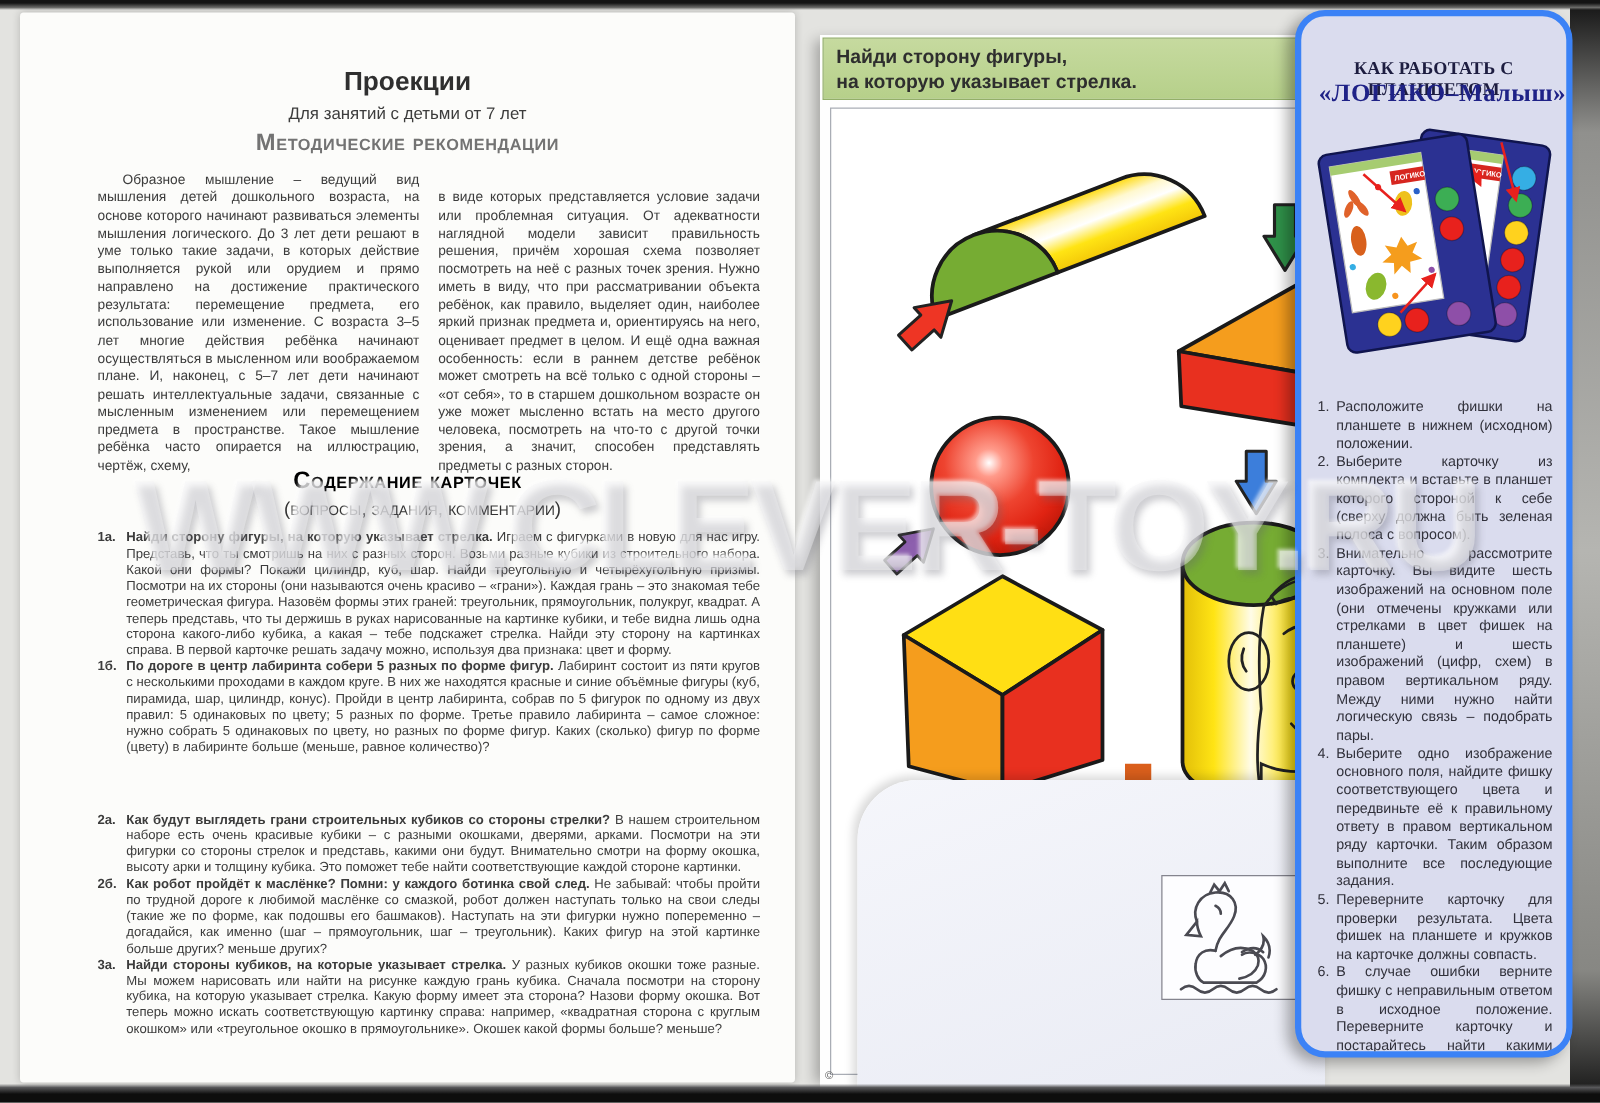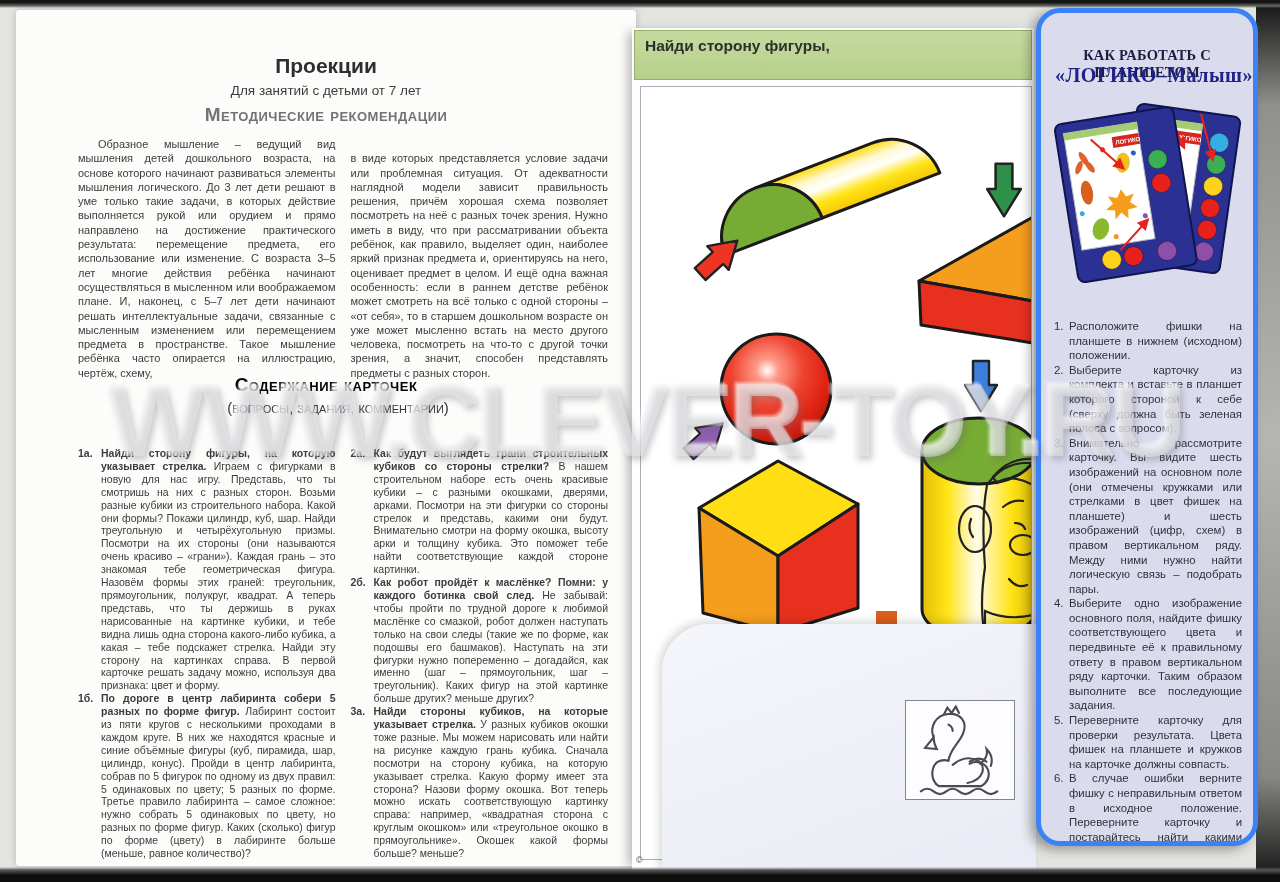--- a/index.html
+++ b/index.html
@@ -34,7 +34,7 @@
   .item .inum{position:absolute;left:0;top:0;font-weight:bold;}
   .item b{font-weight:bold;}
   
-  .card{position:absolute;left:632px;top:28px;width:402px;height:842px;background:#fefefe;z-index:2;
+  .card{position:absolute;left:656px;top:28px;width:402px;height:842px;background:#fefefe;z-index:2;
         box-shadow:-8px 0 10px -4px rgba(0,0,0,.28);}
   .card-question{position:absolute;left:2px;top:2px;right:2px;height:50px;box-sizing:border-box;
         background:linear-gradient(180deg,#c6da9f,var(--header-green,#b6d08a));

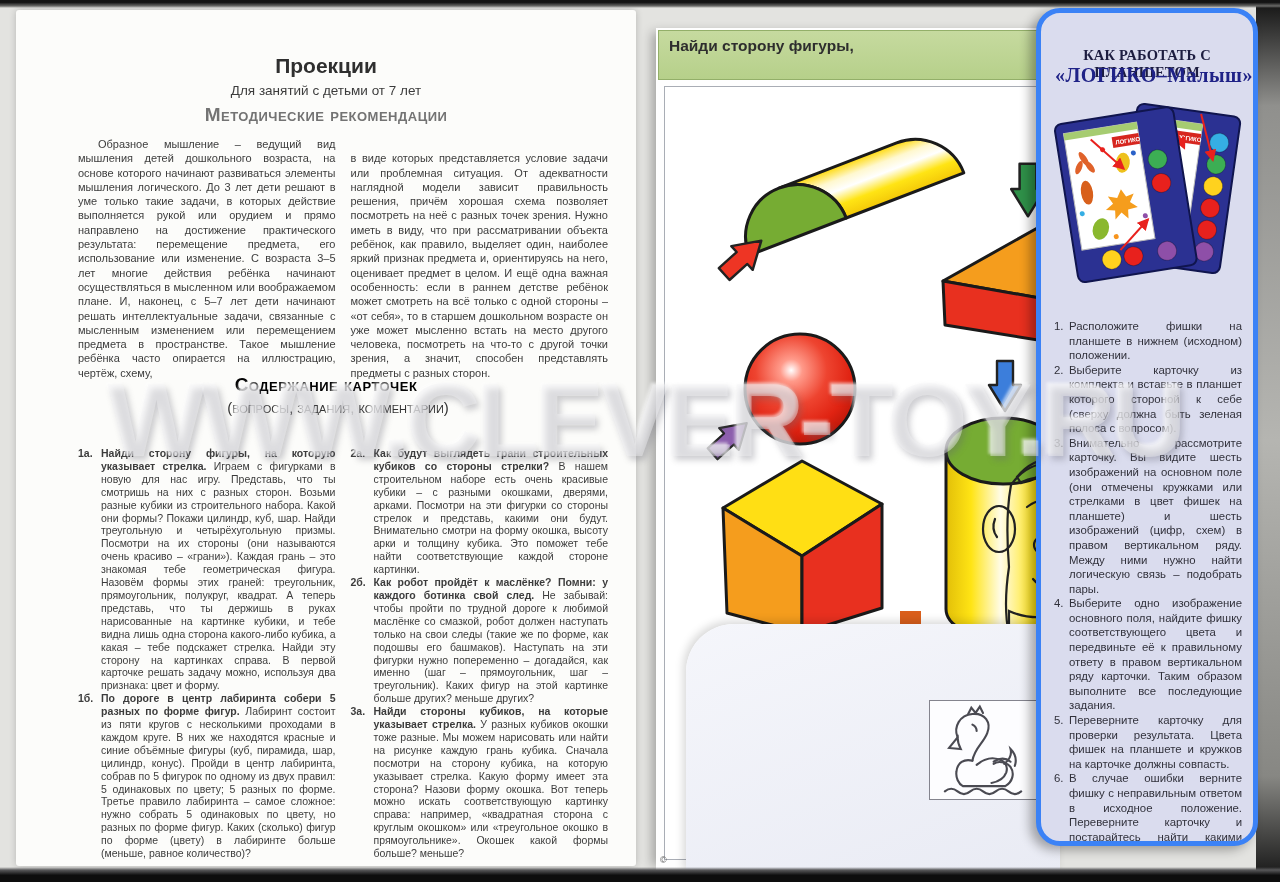--- a/index.html
+++ b/index.html
@@ -126,6 +126,7 @@
   <div class="card">
     <div class="card-question">
       <div>Найди сторону фигуры,</div>
+      <div>на которую указывает стрелка.</div>
     </div>
     <div class="card-field">
       <svg width="392" height="774" viewBox="0 0 392 774">

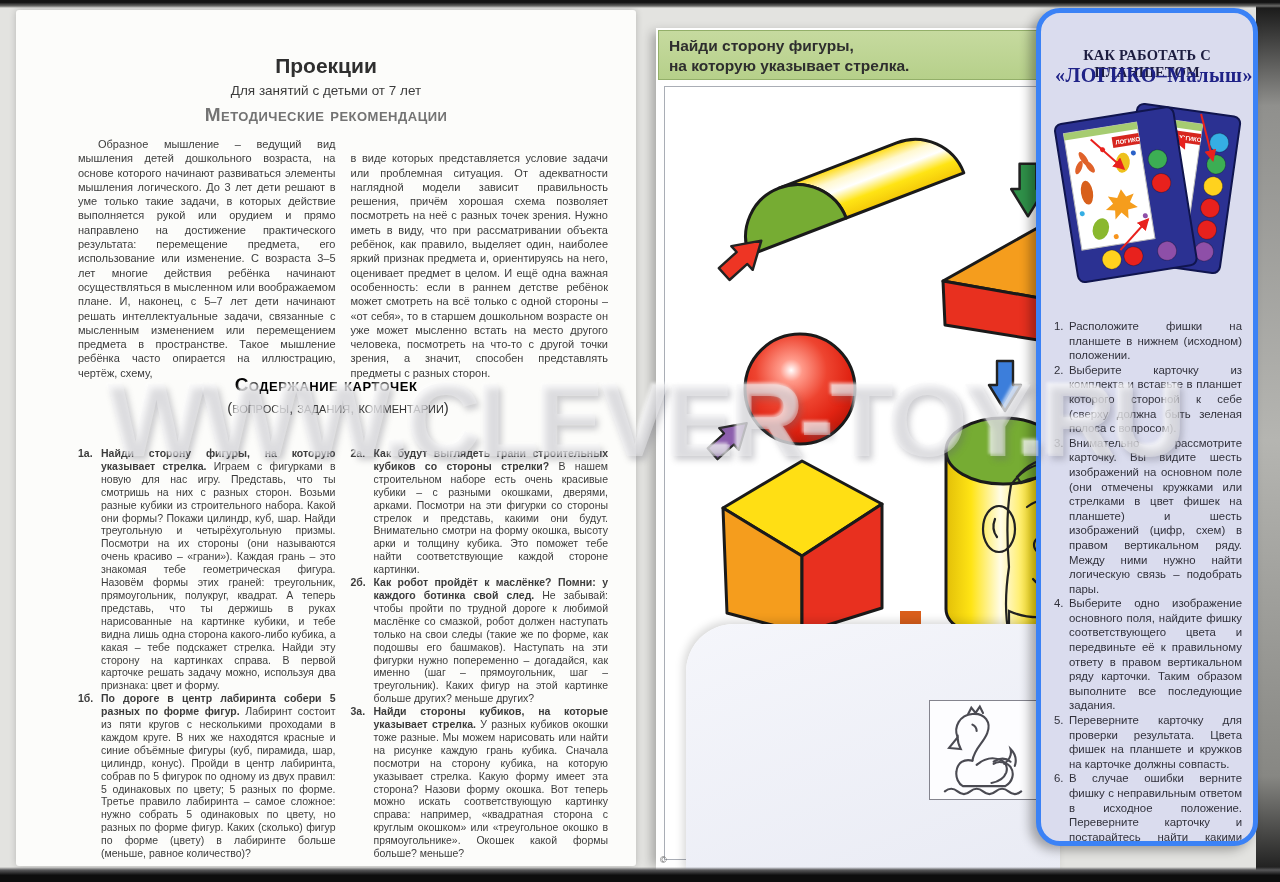--- a/index.html
+++ b/index.html
@@ -24,7 +24,7 @@
   .h-contents-sub{top:389px;font-variant:small-caps;font-size:15px;color:#333;padding-left:24px;}
   .cols{position:absolute;left:62px;right:28px;display:flex;gap:15px;align-items:flex-end;}
   .blockA{top:120px;height:250px;overflow:hidden;}
-  .blockB{top:414px;bottom:6px;overflow:hidden;}
+  .blockB{top:414px;bottom:6px;overflow:hidden;flex-direction:column;}
   .col{flex:1;text-align:justify;}
   .blockA .col{font-size:11px;line-height:14.3px;}
   .blockA .col p{margin:0;}

